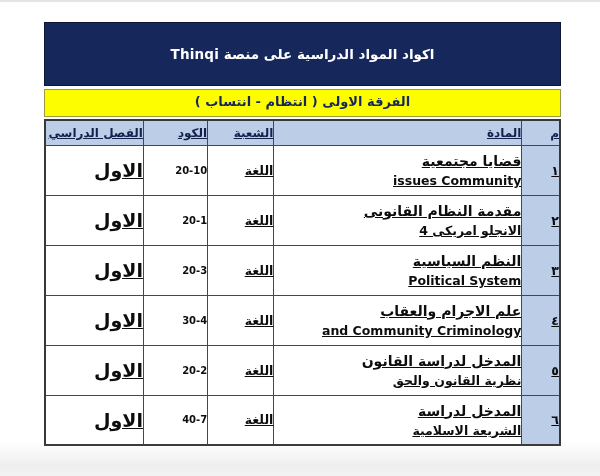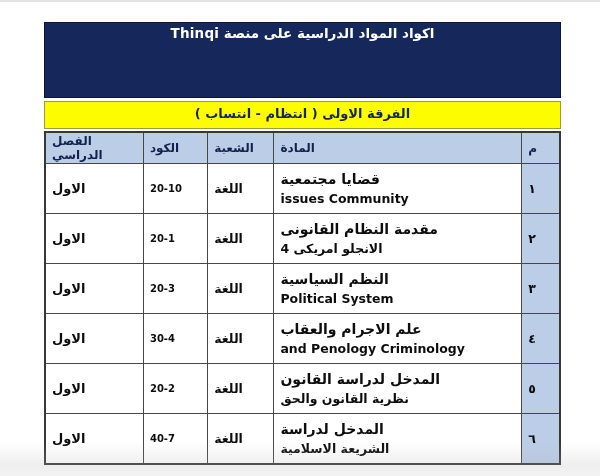--- a/index.html
+++ b/index.html
@@ -32,14 +32,14 @@
 
   .navy-header {
     box-sizing: border-box;
-    height: 76px;
+    height: 64px;
     background: #16275c;
     border: 1px solid #0c1531;
     color: #ffffff;
     font-weight: bold;
     text-align: center;
     display: flex;
-    flex-direction: row;
+    flex-direction: column;
     justify-content: space-evenly;
     padding: 2px 4px;
   }

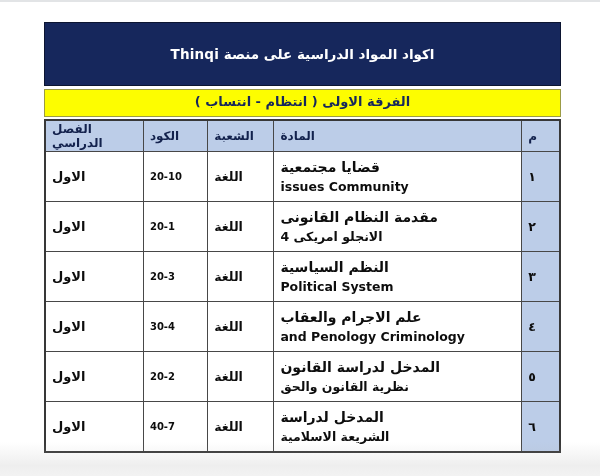--- a/index.html
+++ b/index.html
@@ -76,11 +76,12 @@
 
   table.codes th, table.codes td {
     border: 1.5px solid #474747;
-    text-align: left;
+    text-align: right;
     vertical-align: middle;
-    padding: 1px 6px;
+    padding: 1px 0;
     font-weight: bold;
     box-sizing: border-box;
+    text-decoration: underline;
   }
   table.codes th {
     background: #bccde8;

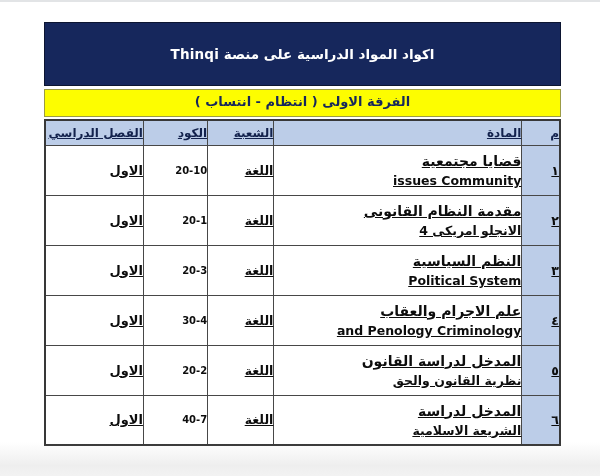--- a/index.html
+++ b/index.html
@@ -101,7 +101,7 @@
   td.cell-section { font-size: 12.5px; }
   td.cell-code { font-size: 10px; }
   td.cell-code .ltr { direction: ltr; unicode-bidi: isolate; display: inline-block; }
-  td.cell-semester { font-size: 13px; }
+  td.cell-semester { font-size: 19px; }
 </style>
 </head>
 <body>

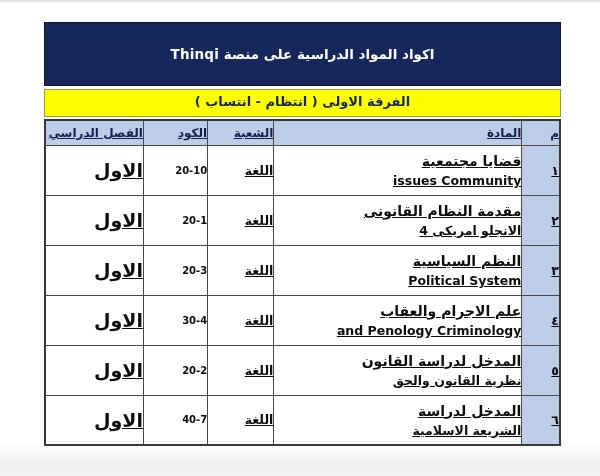--- a/index.html
+++ b/index.html
@@ -168,7 +168,7 @@
         <td class="cell-no">٤</td>
         <td class="cell-subject">
           <div class="s1">علم الاجرام والعقاب</div>
-          <div class="s2" dir="ltr">and Penology Criminology</div>
+          <div class="s2" dir="ltr">and Community Criminology</div>
         </td>
         <td class="cell-section">اللغة</td>
         <td class="cell-code"><span class="ltr">30-4</span></td>

